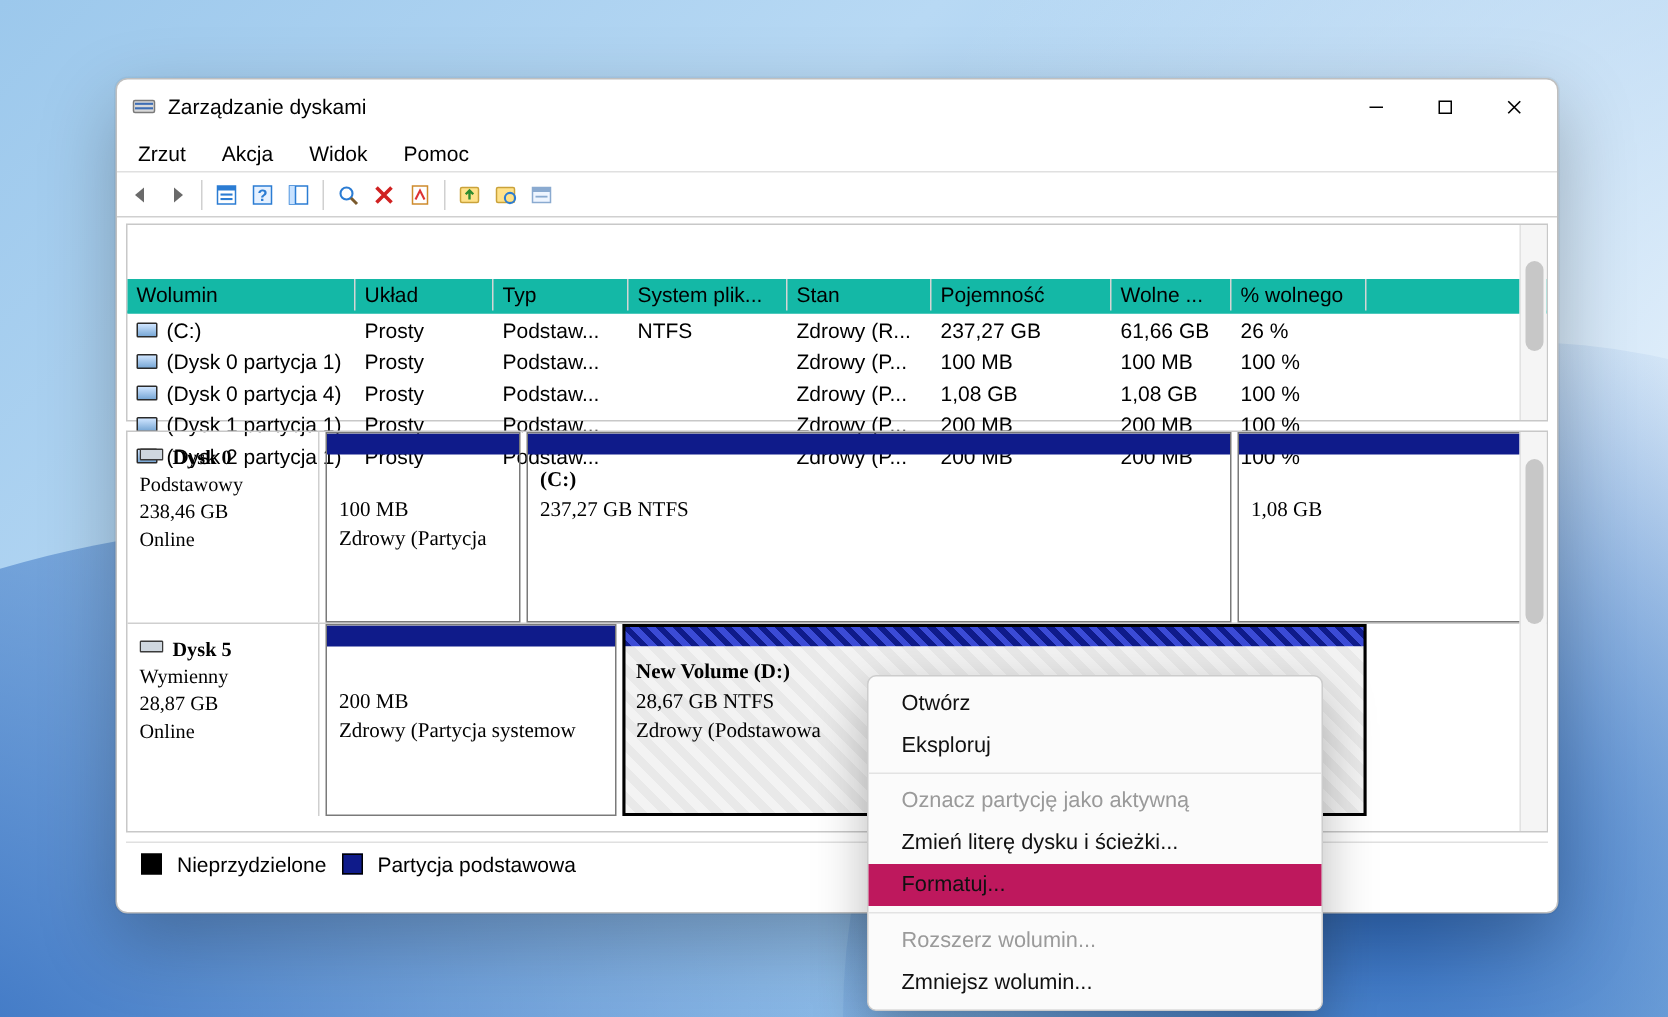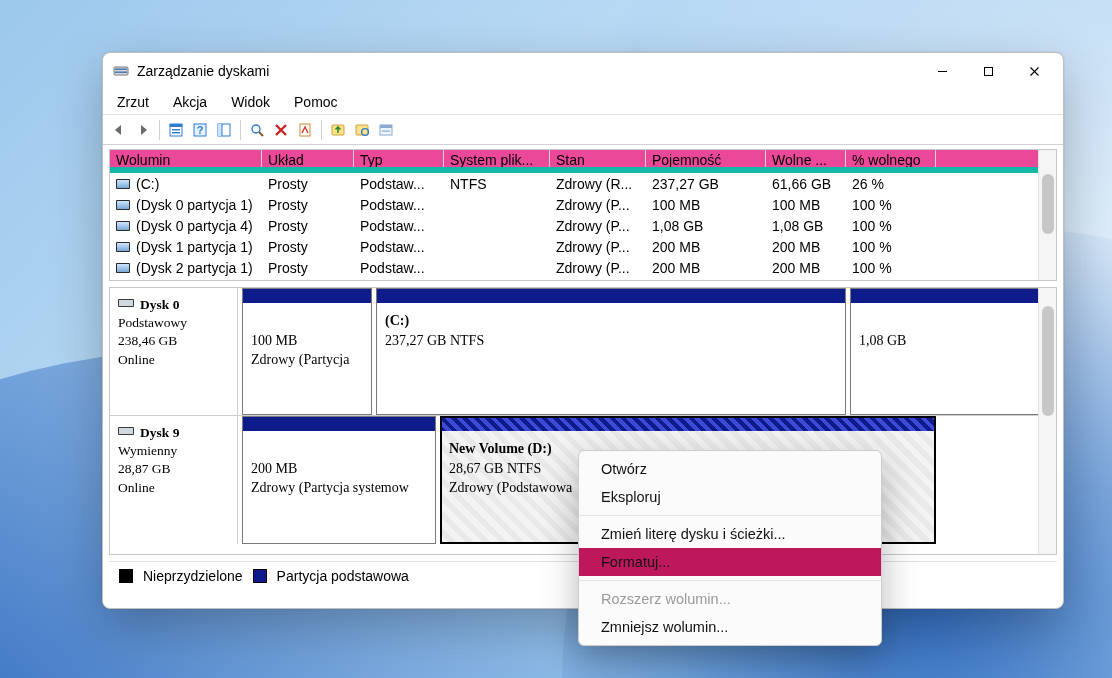--- a/index.html
+++ b/index.html
@@ -15,7 +15,7 @@
   .bg-swoosh3 { width:900px;height:900px; right:-350px; bottom:-450px; background:radial-gradient(circle at 40% 40%,#2f6bbf 0%,rgba(47,107,191,0) 55%); }
 
   .window {
-    position:absolute; left:102px; top:52px; width:962px; height:557px;
+    position:absolute; left:77px; top:52px; width:962px; height:557px;
     background:#ffffff; border:1px solid #bfbfbf; border-radius:8px;
     box-shadow:0 18px 50px rgba(0,0,0,.25), 0 0 0 1px rgba(0,0,0,.04);
     overflow:hidden;

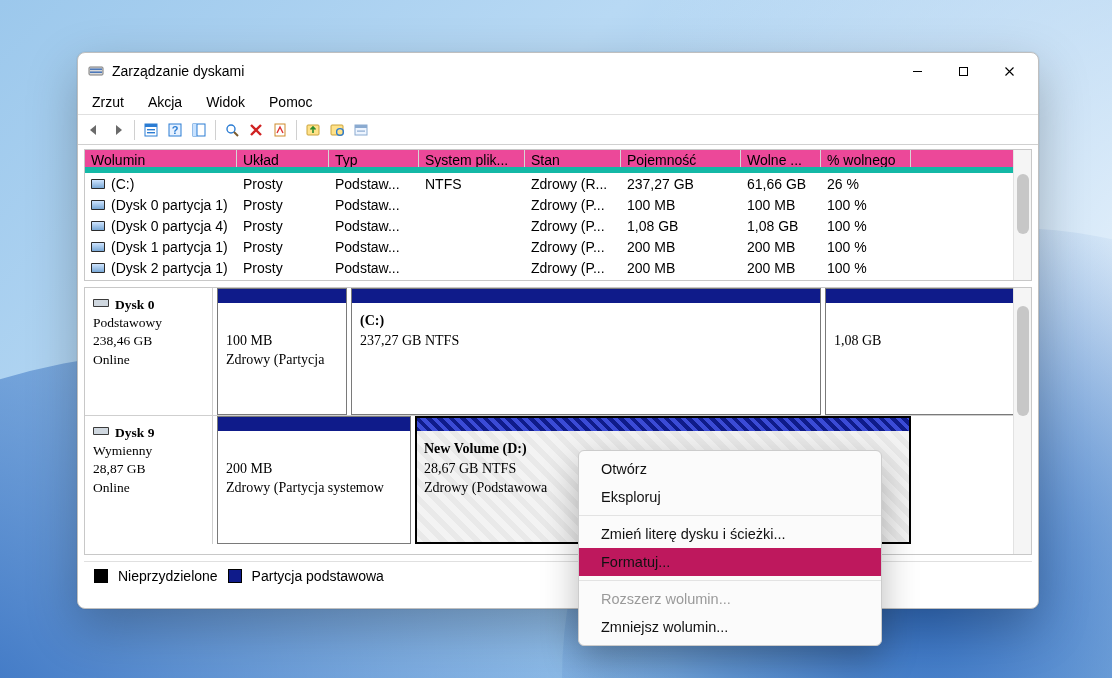--- a/index.html
+++ b/index.html
@@ -37,7 +37,7 @@
 
   
   .list-pane { position:relative; margin:4px 6px 0 6px; border:1px solid #c8c8c8; }
-  .list-head { display:flex; background:#ec4899; border-bottom:6px solid #14b8a6; height:23px; }
+  .list-head { display:flex; background:#14b8a6; border-bottom:2px solid #14b8a6; height:23px;margin-top:36px; }
   .lh-cell { border-right:1px solid #d5d5d5; padding:2px 6px; font-size:14px; color:#000; overflow:hidden; white-space:nowrap; text-overflow:ellipsis; }
   .list-body { position:relative; }
   .list-row { display:flex; height:21px; align-items:center; }

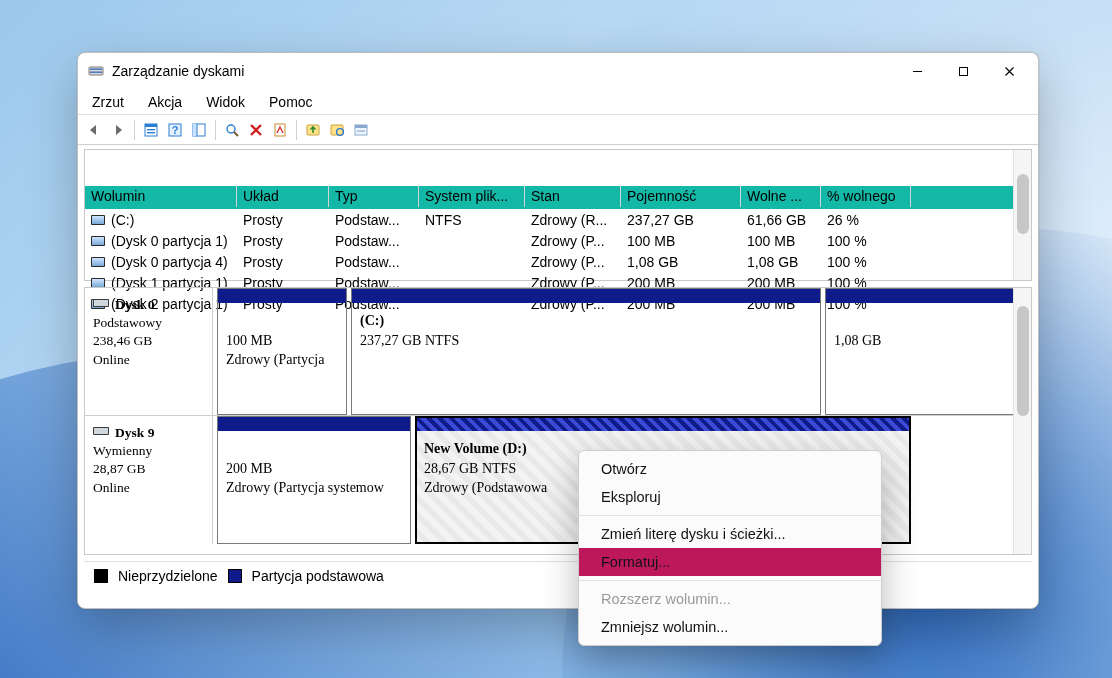--- a/index.html
+++ b/index.html
@@ -327,7 +327,7 @@
                 <rect x="0" y="2" width="16" height="8" rx="1" fill="#3a3a3a"></rect>
                 <rect x="1" y="3" width="14" height="6" fill="#cfd7df"></rect>
               </svg></span>
-            <span>Dysk 9</span>
+            <span>Dysk 5</span>
           </b>
         <div>Wymienny</div>
         <div>28,87 GB</div>

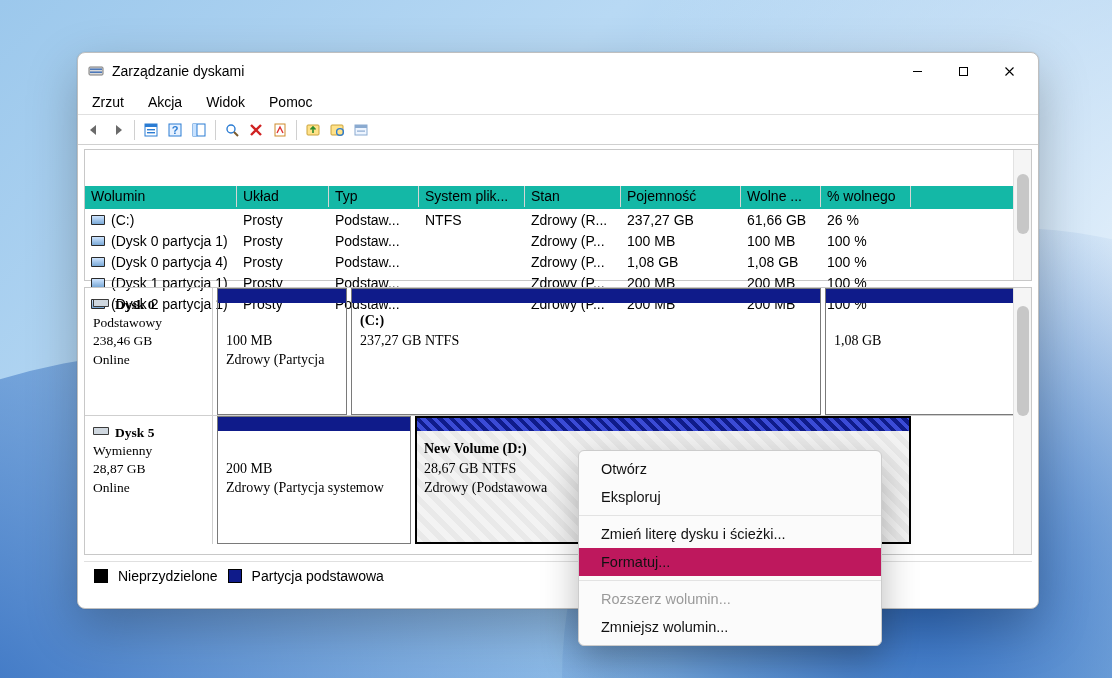--- a/index.html
+++ b/index.html
@@ -371,6 +371,7 @@
   <div class="ctxitem">Otwórz</div>
   <div class="ctxitem">Eksploruj</div>
   <div class="ctxsep"></div>
+  <div class="ctxitem disabled">Oznacz partycję jako aktywną</div>
   <div class="ctxitem">Zmień literę dysku i ścieżki...</div>
   <div class="ctxitem hovered">Formatuj...</div>
   <div class="ctxsep"></div>

